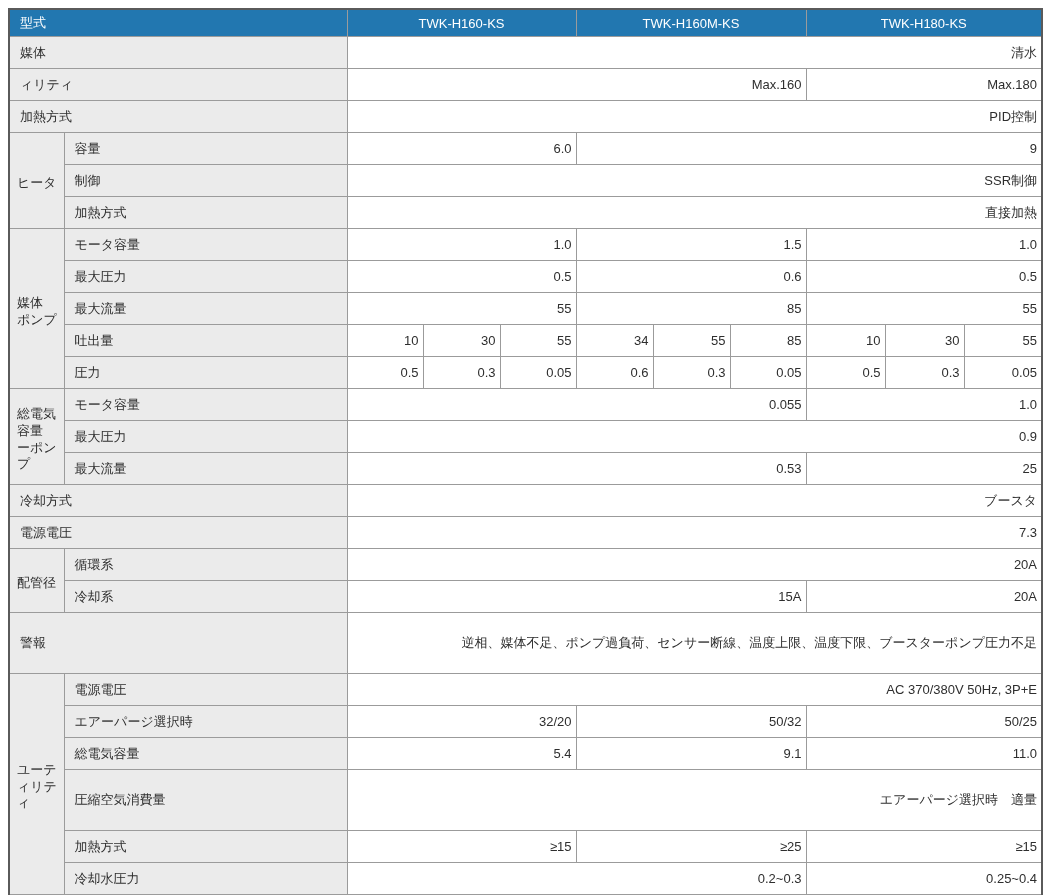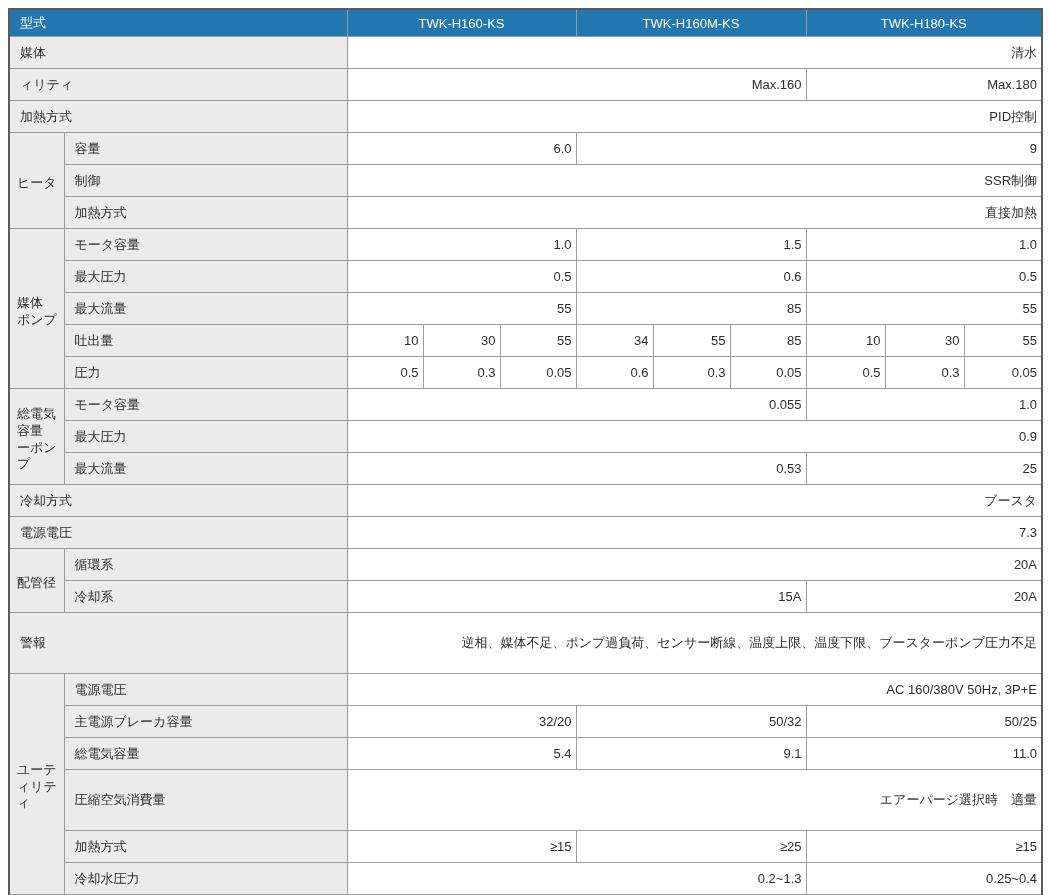--- a/index.html
+++ b/index.html
@@ -165,7 +165,7 @@
     <td class="grp" rowspan="6">ユーテ
 ィリティ</td>
     <td class="lbl">電源電圧</td>
-    <td class="val" colspan="9">AC 160/380V 50Hz, 3P+E</td>
+    <td class="val" colspan="9">AC 370/380V 50Hz, 3P+E</td>
   </tr>
   <tr>
     <td class="lbl">主電源ブレーカ容量</td>

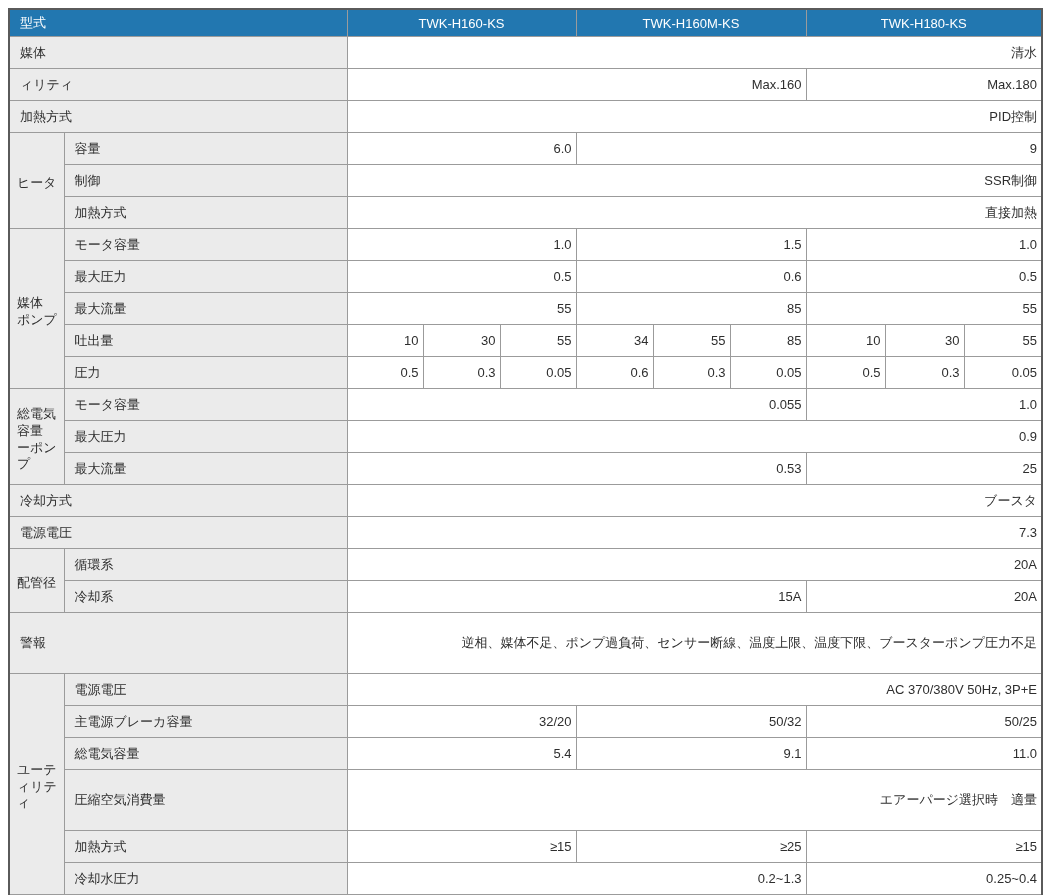--- a/index.html
+++ b/index.html
@@ -168,7 +168,7 @@
     <td class="val" colspan="9">AC 370/380V 50Hz, 3P+E</td>
   </tr>
   <tr>
-    <td class="lbl">主電源ブレーカ容量</td>
+    <td class="lbl">エアーパージ選択時</td>
     <td class="val" colspan="3">32/20</td>
     <td class="val" colspan="3">50/32</td>
     <td class="val" colspan="3">50/25</td>

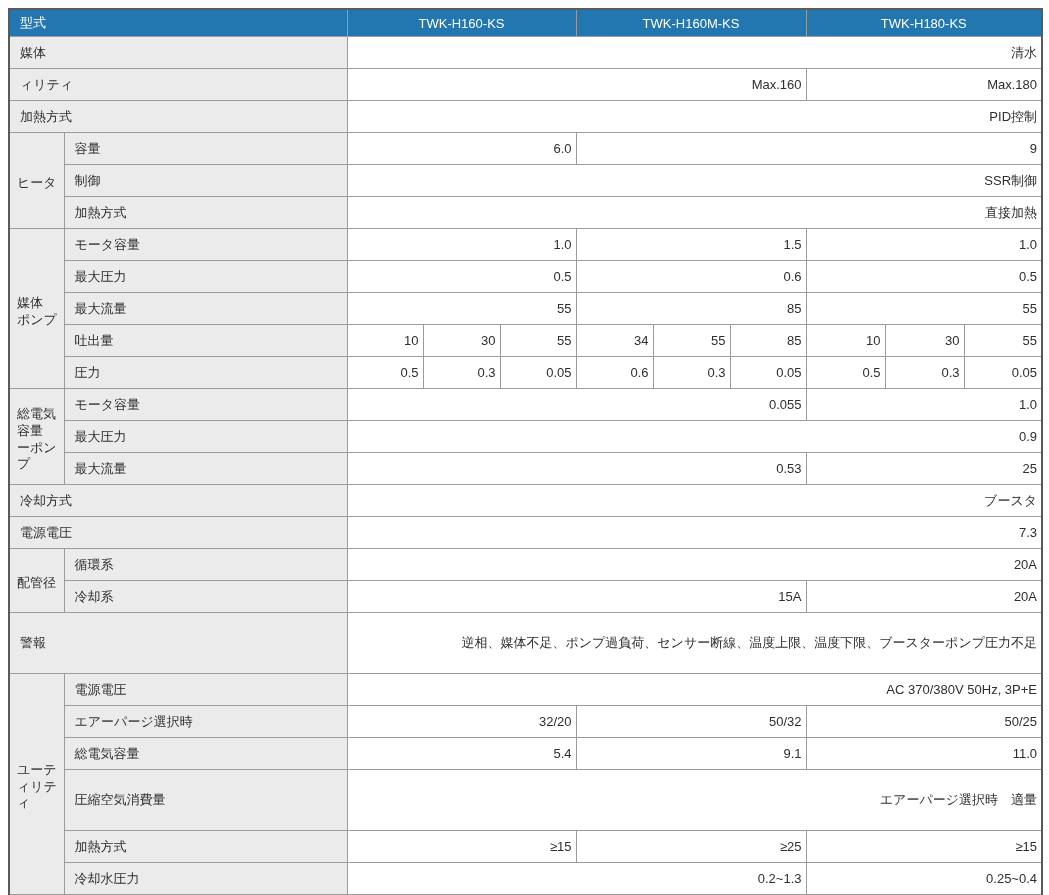--- a/index.html
+++ b/index.html
@@ -191,7 +191,7 @@
   </tr>
   <tr>
     <td class="lbl">冷却水圧力</td>
-    <td class="val" colspan="6">0.2~1.3</td>
+    <td class="val" colspan="6">0.2~0.3</td>
     <td class="val" colspan="3">0.25~0.4</td>
   </tr>
 

